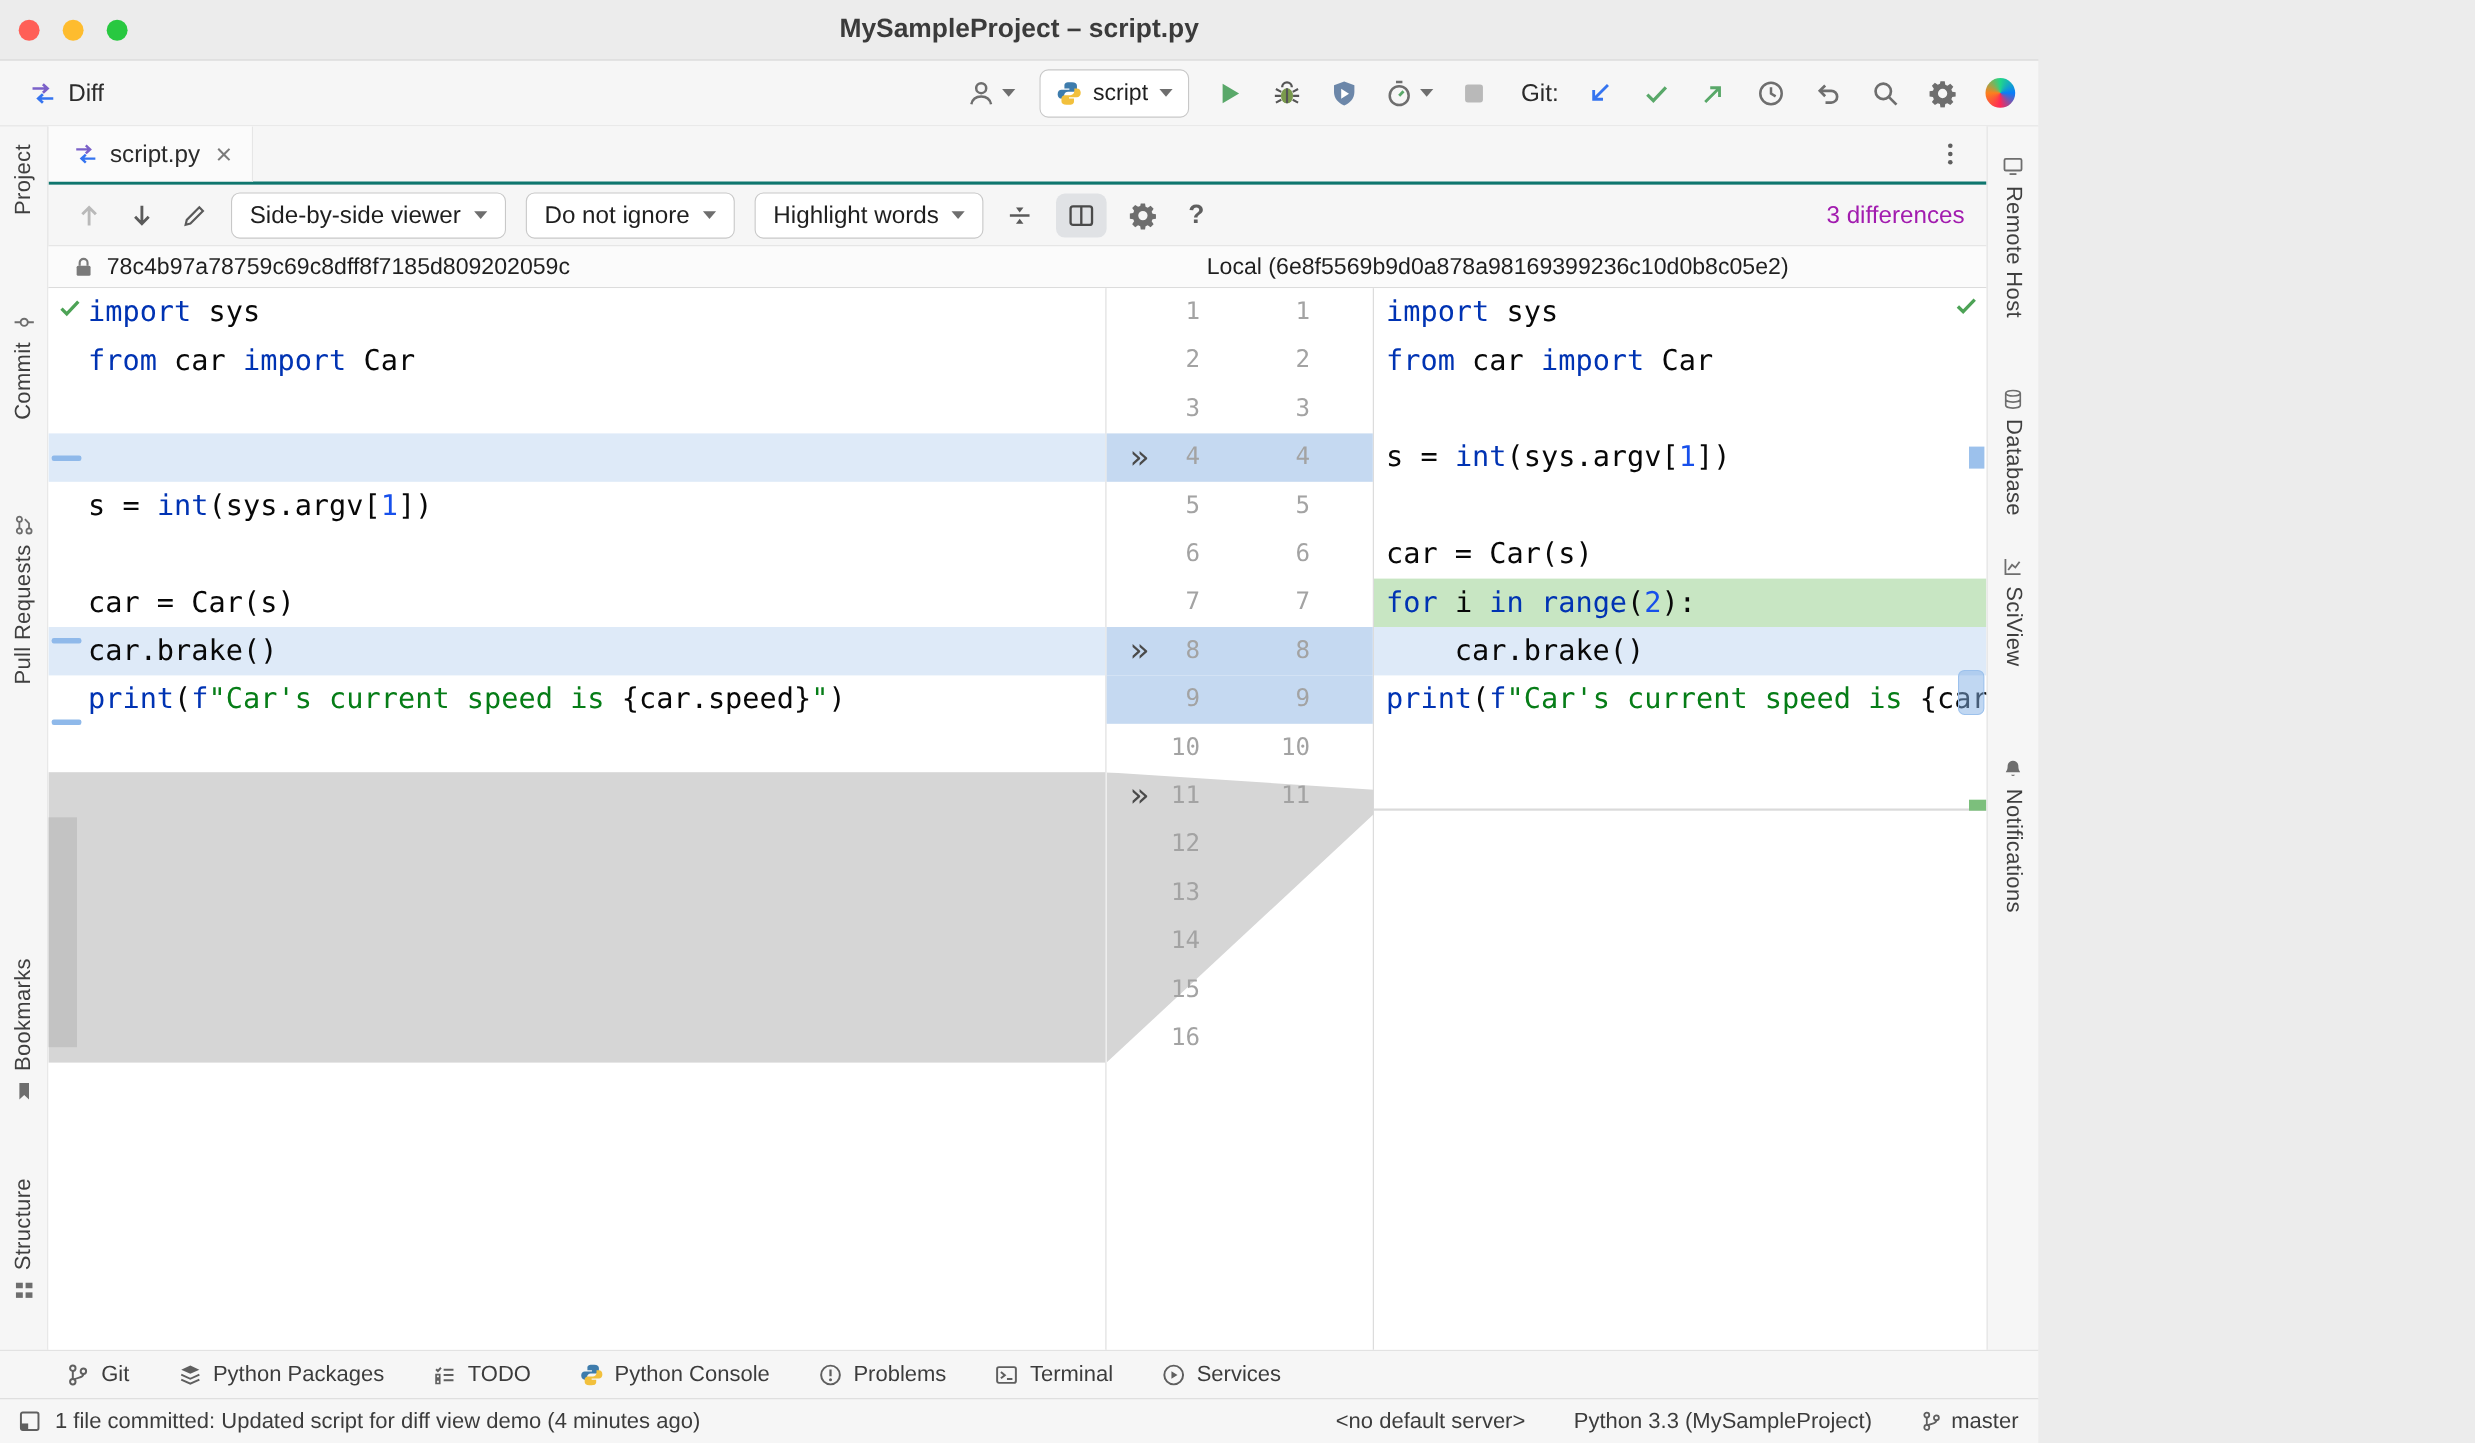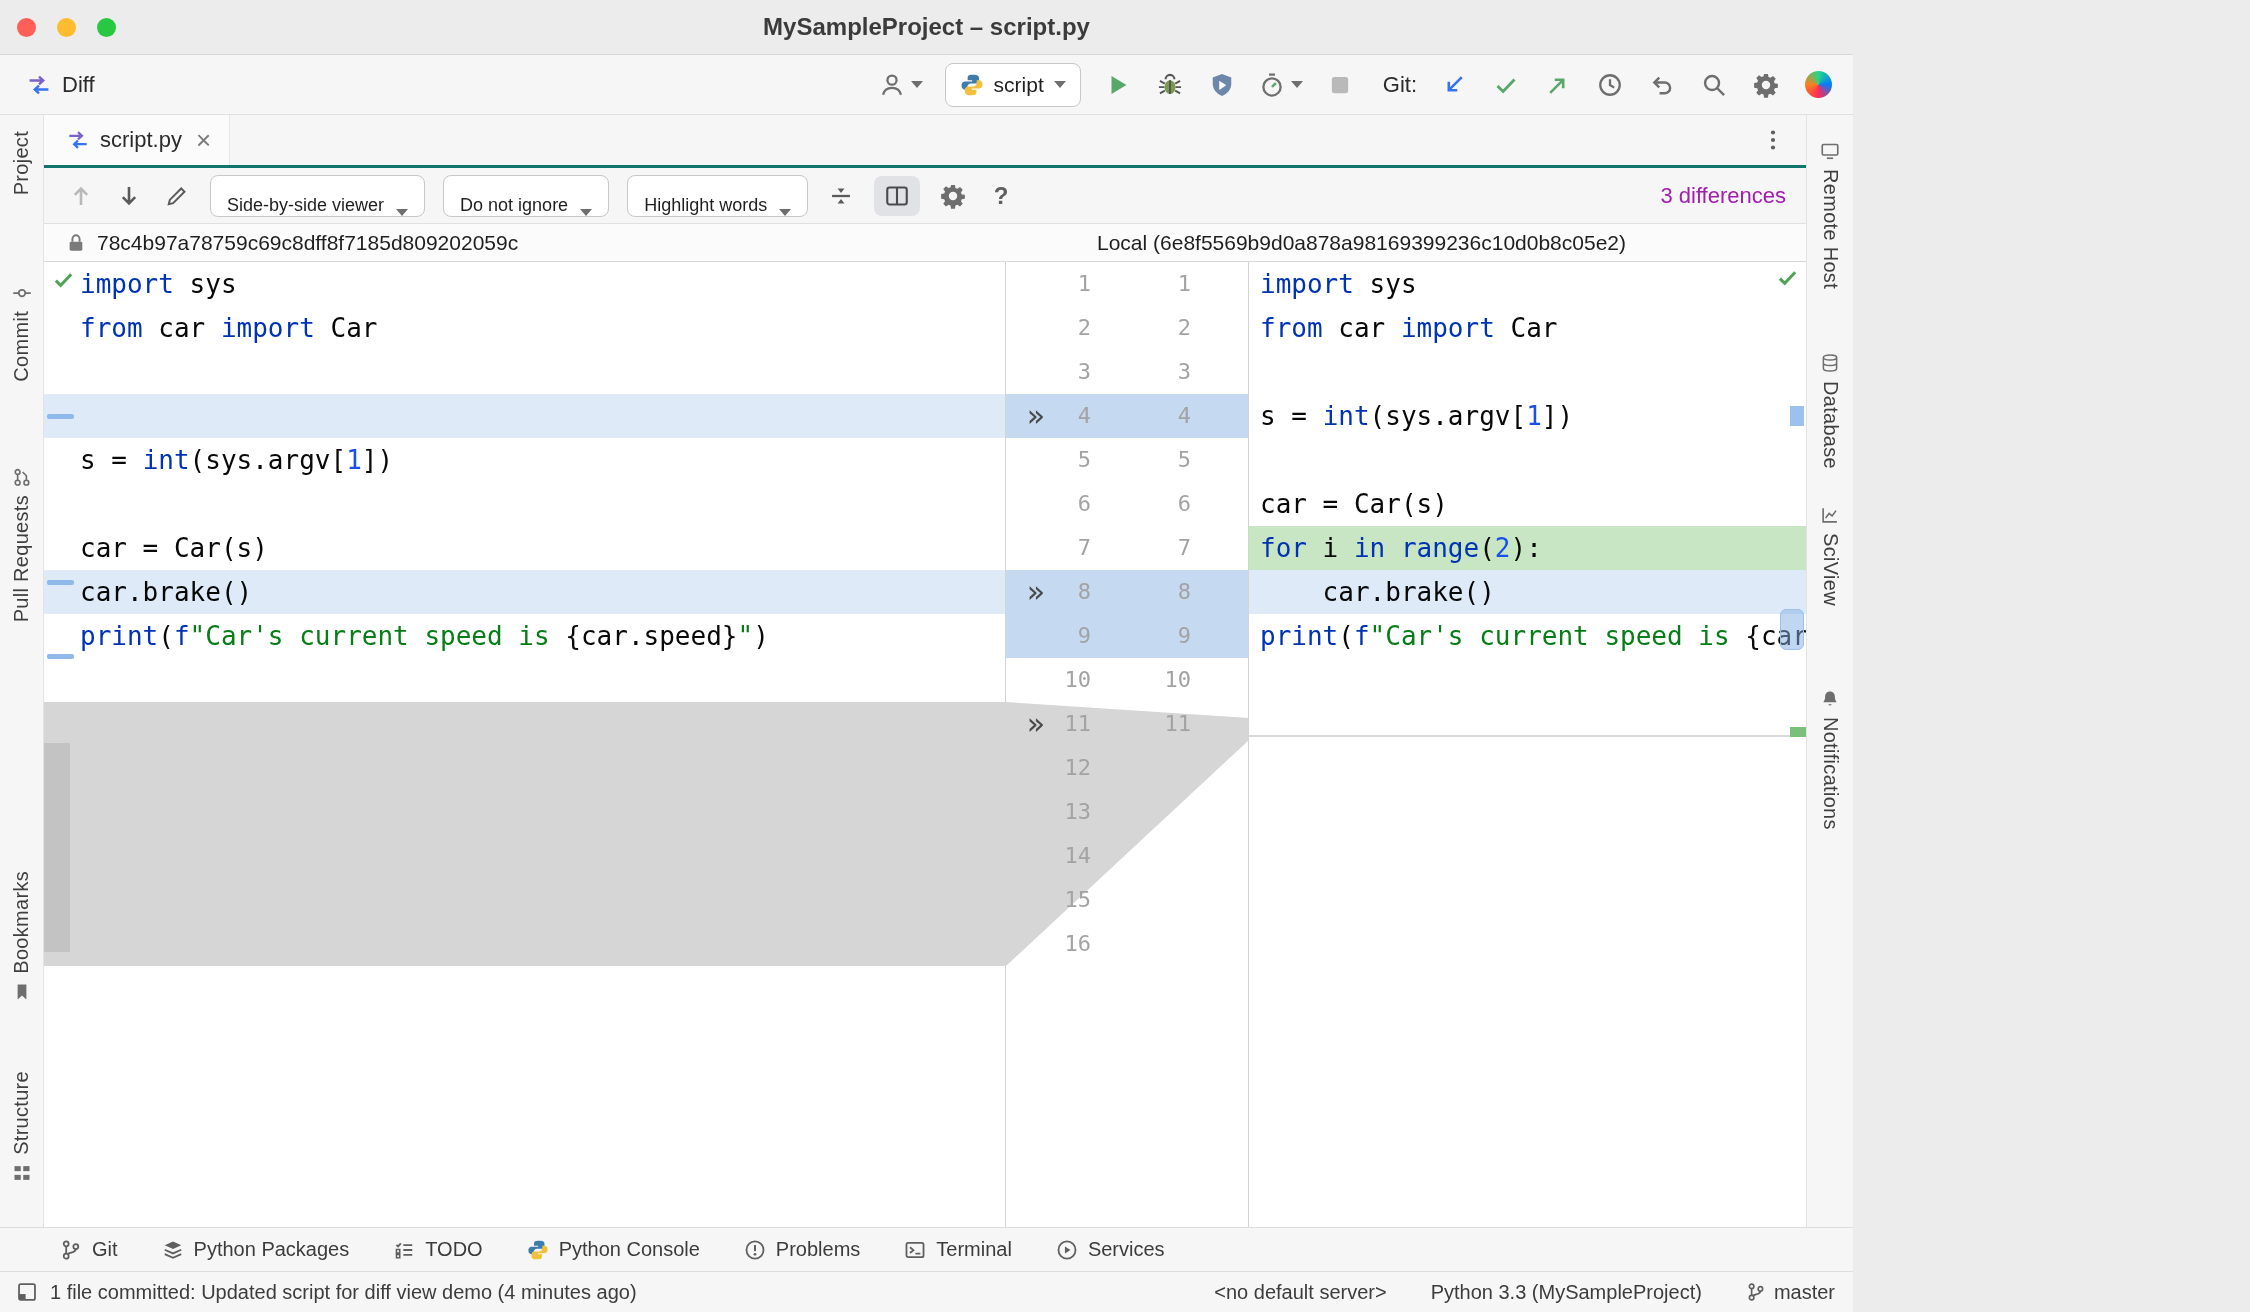--- a/index.html
+++ b/index.html
@@ -45,7 +45,7 @@
 
   
   .diffbar{flex:0 0 56px;background:#F6F6F6;border-bottom:1px solid #E0E0E0;display:flex;align-items:center;gap:18px;padding:0 10px 0 22px;box-sizing:border-box;}
-  .select-btn{display:flex;align-items:flex-end;gap:12px;height:40px;padding:0 16px;background:#FFF;border:1px solid #C8C8C8;border-radius:8px;font-size:18px;color:#1F1F1F;}
+  .select-btn{display:flex;align-items:center;gap:12px;height:40px;padding:0 16px;background:#FFF;border:1px solid #C8C8C8;border-radius:8px;font-size:22px;color:#1F1F1F;}
   .toggle-btn{width:46px;height:40px;background:#E0E2E5;border-radius:8px;display:flex;align-items:center;justify-content:center;}
   .help-q{font-size:24px;font-weight:bold;color:#5F5F5F;}
   .diff-count{margin-left:auto;font-size:22px;color:#a21caf;padding-right:10px;}

